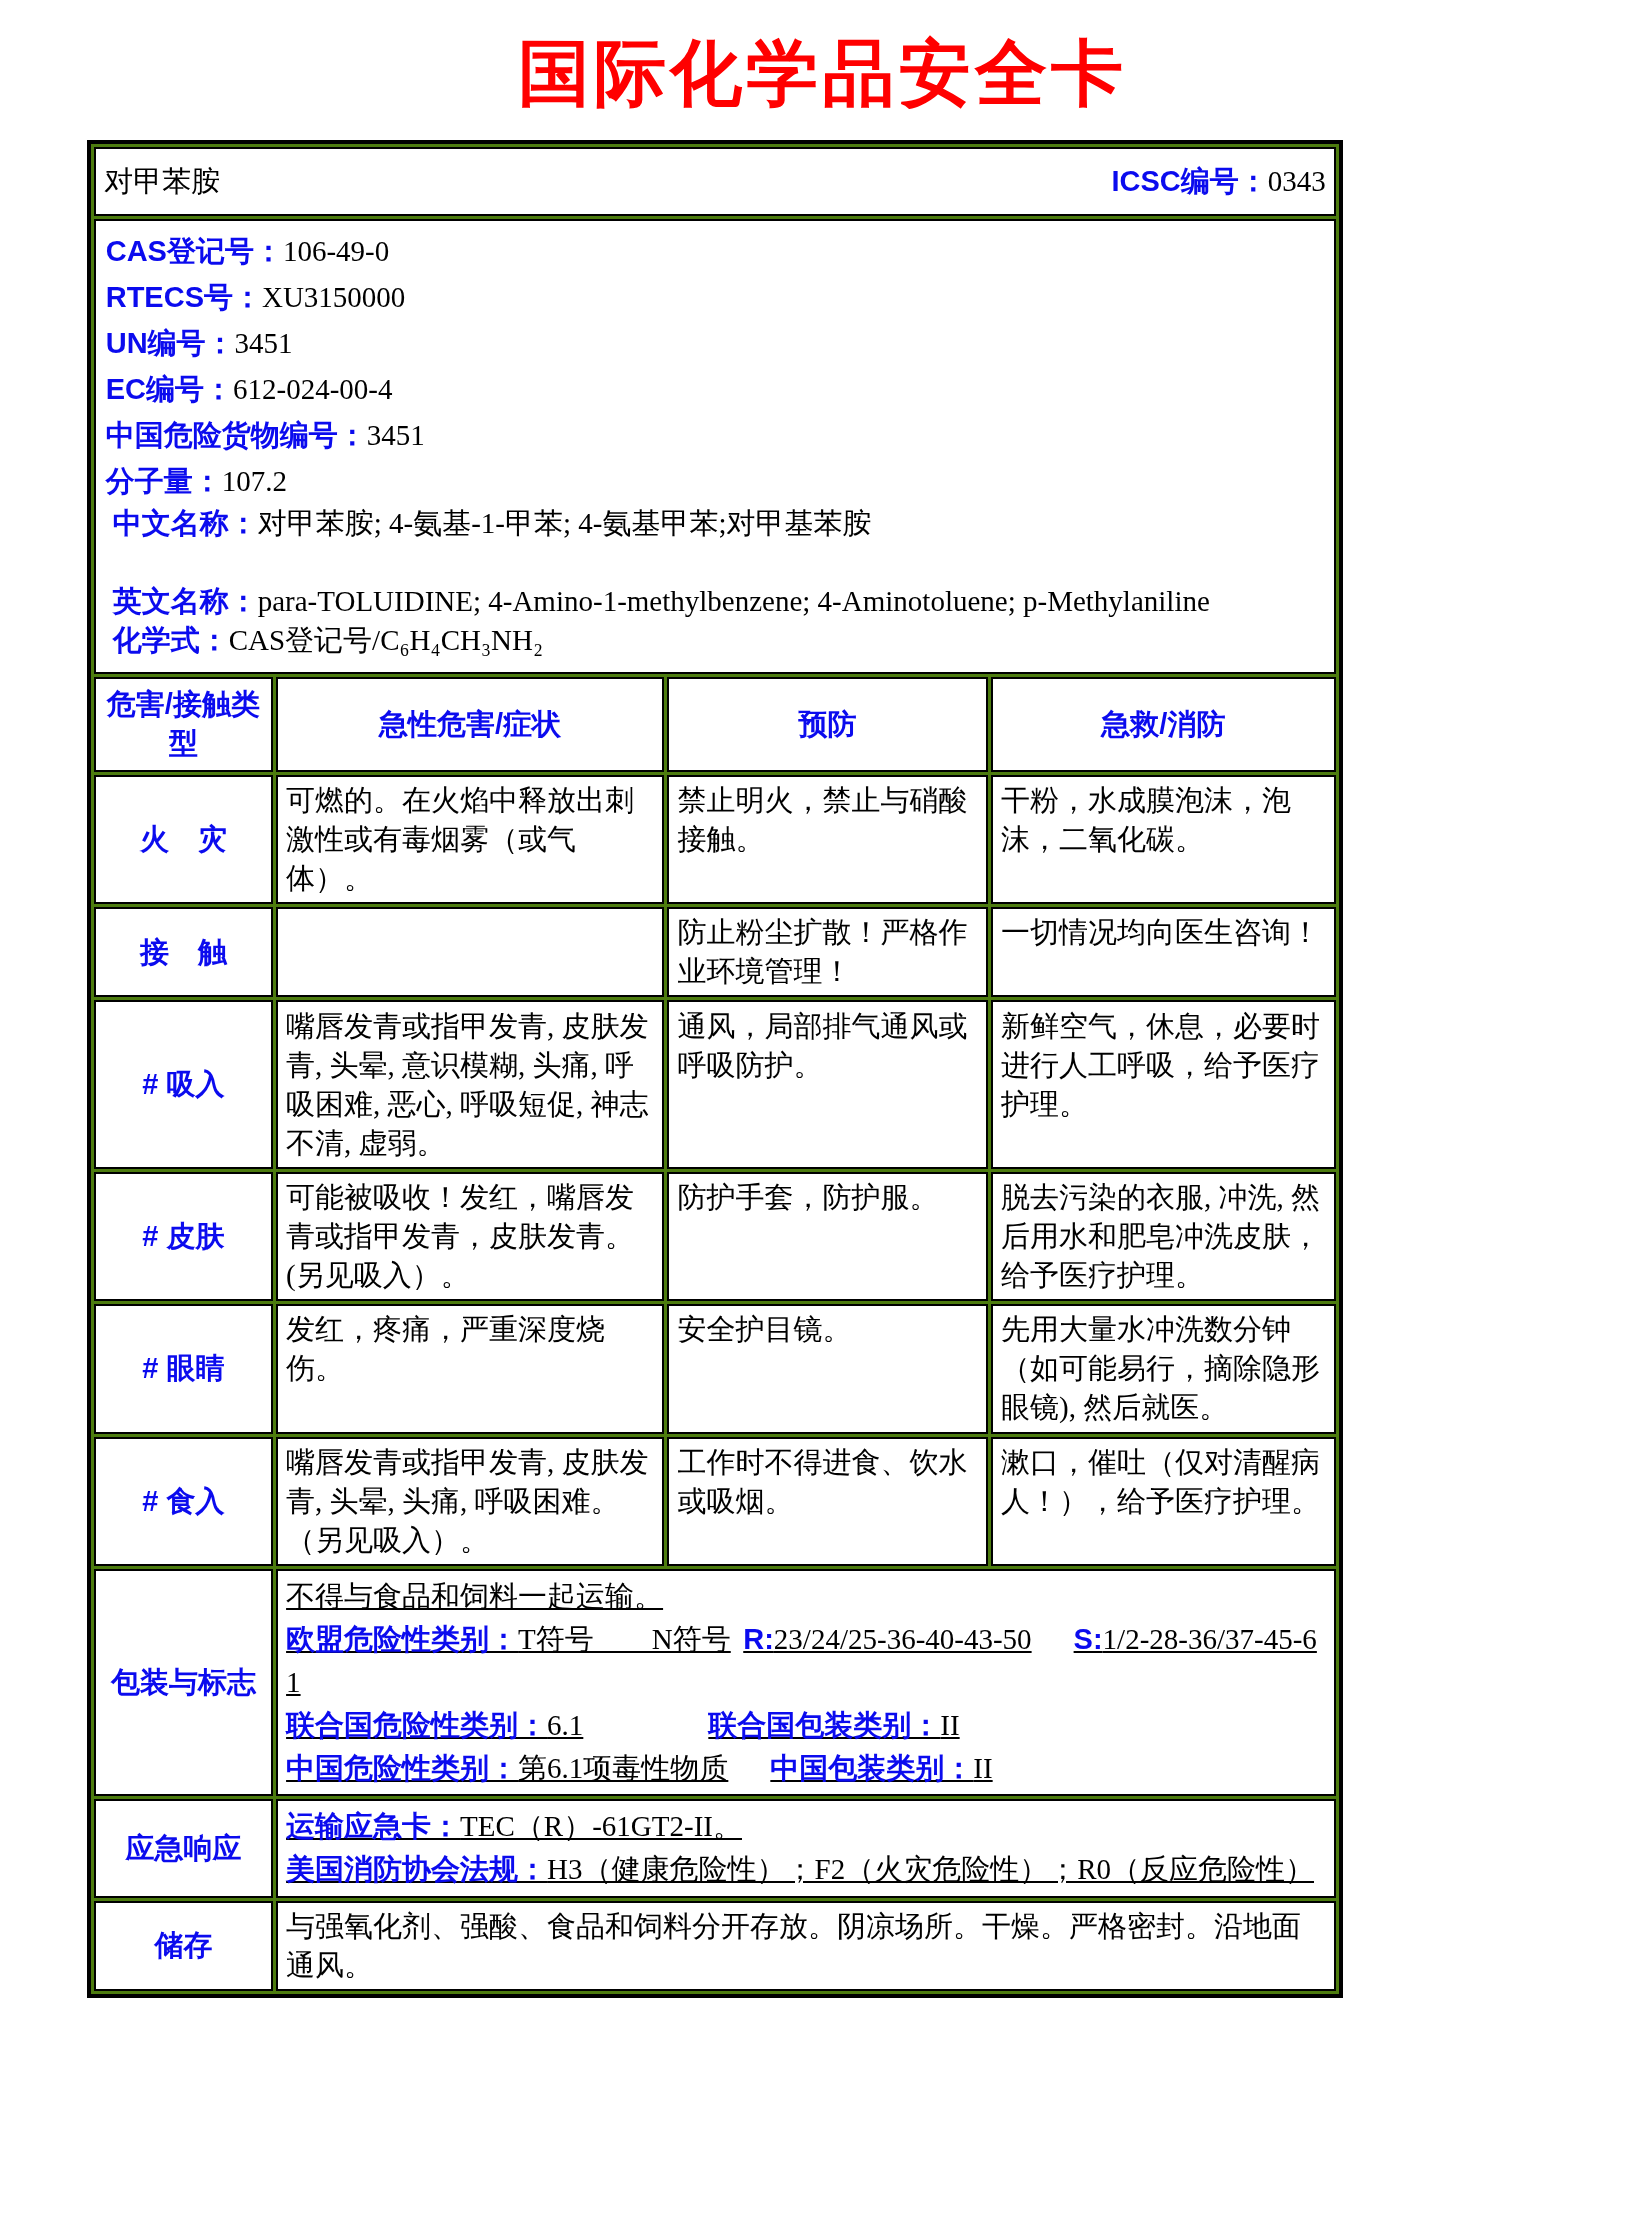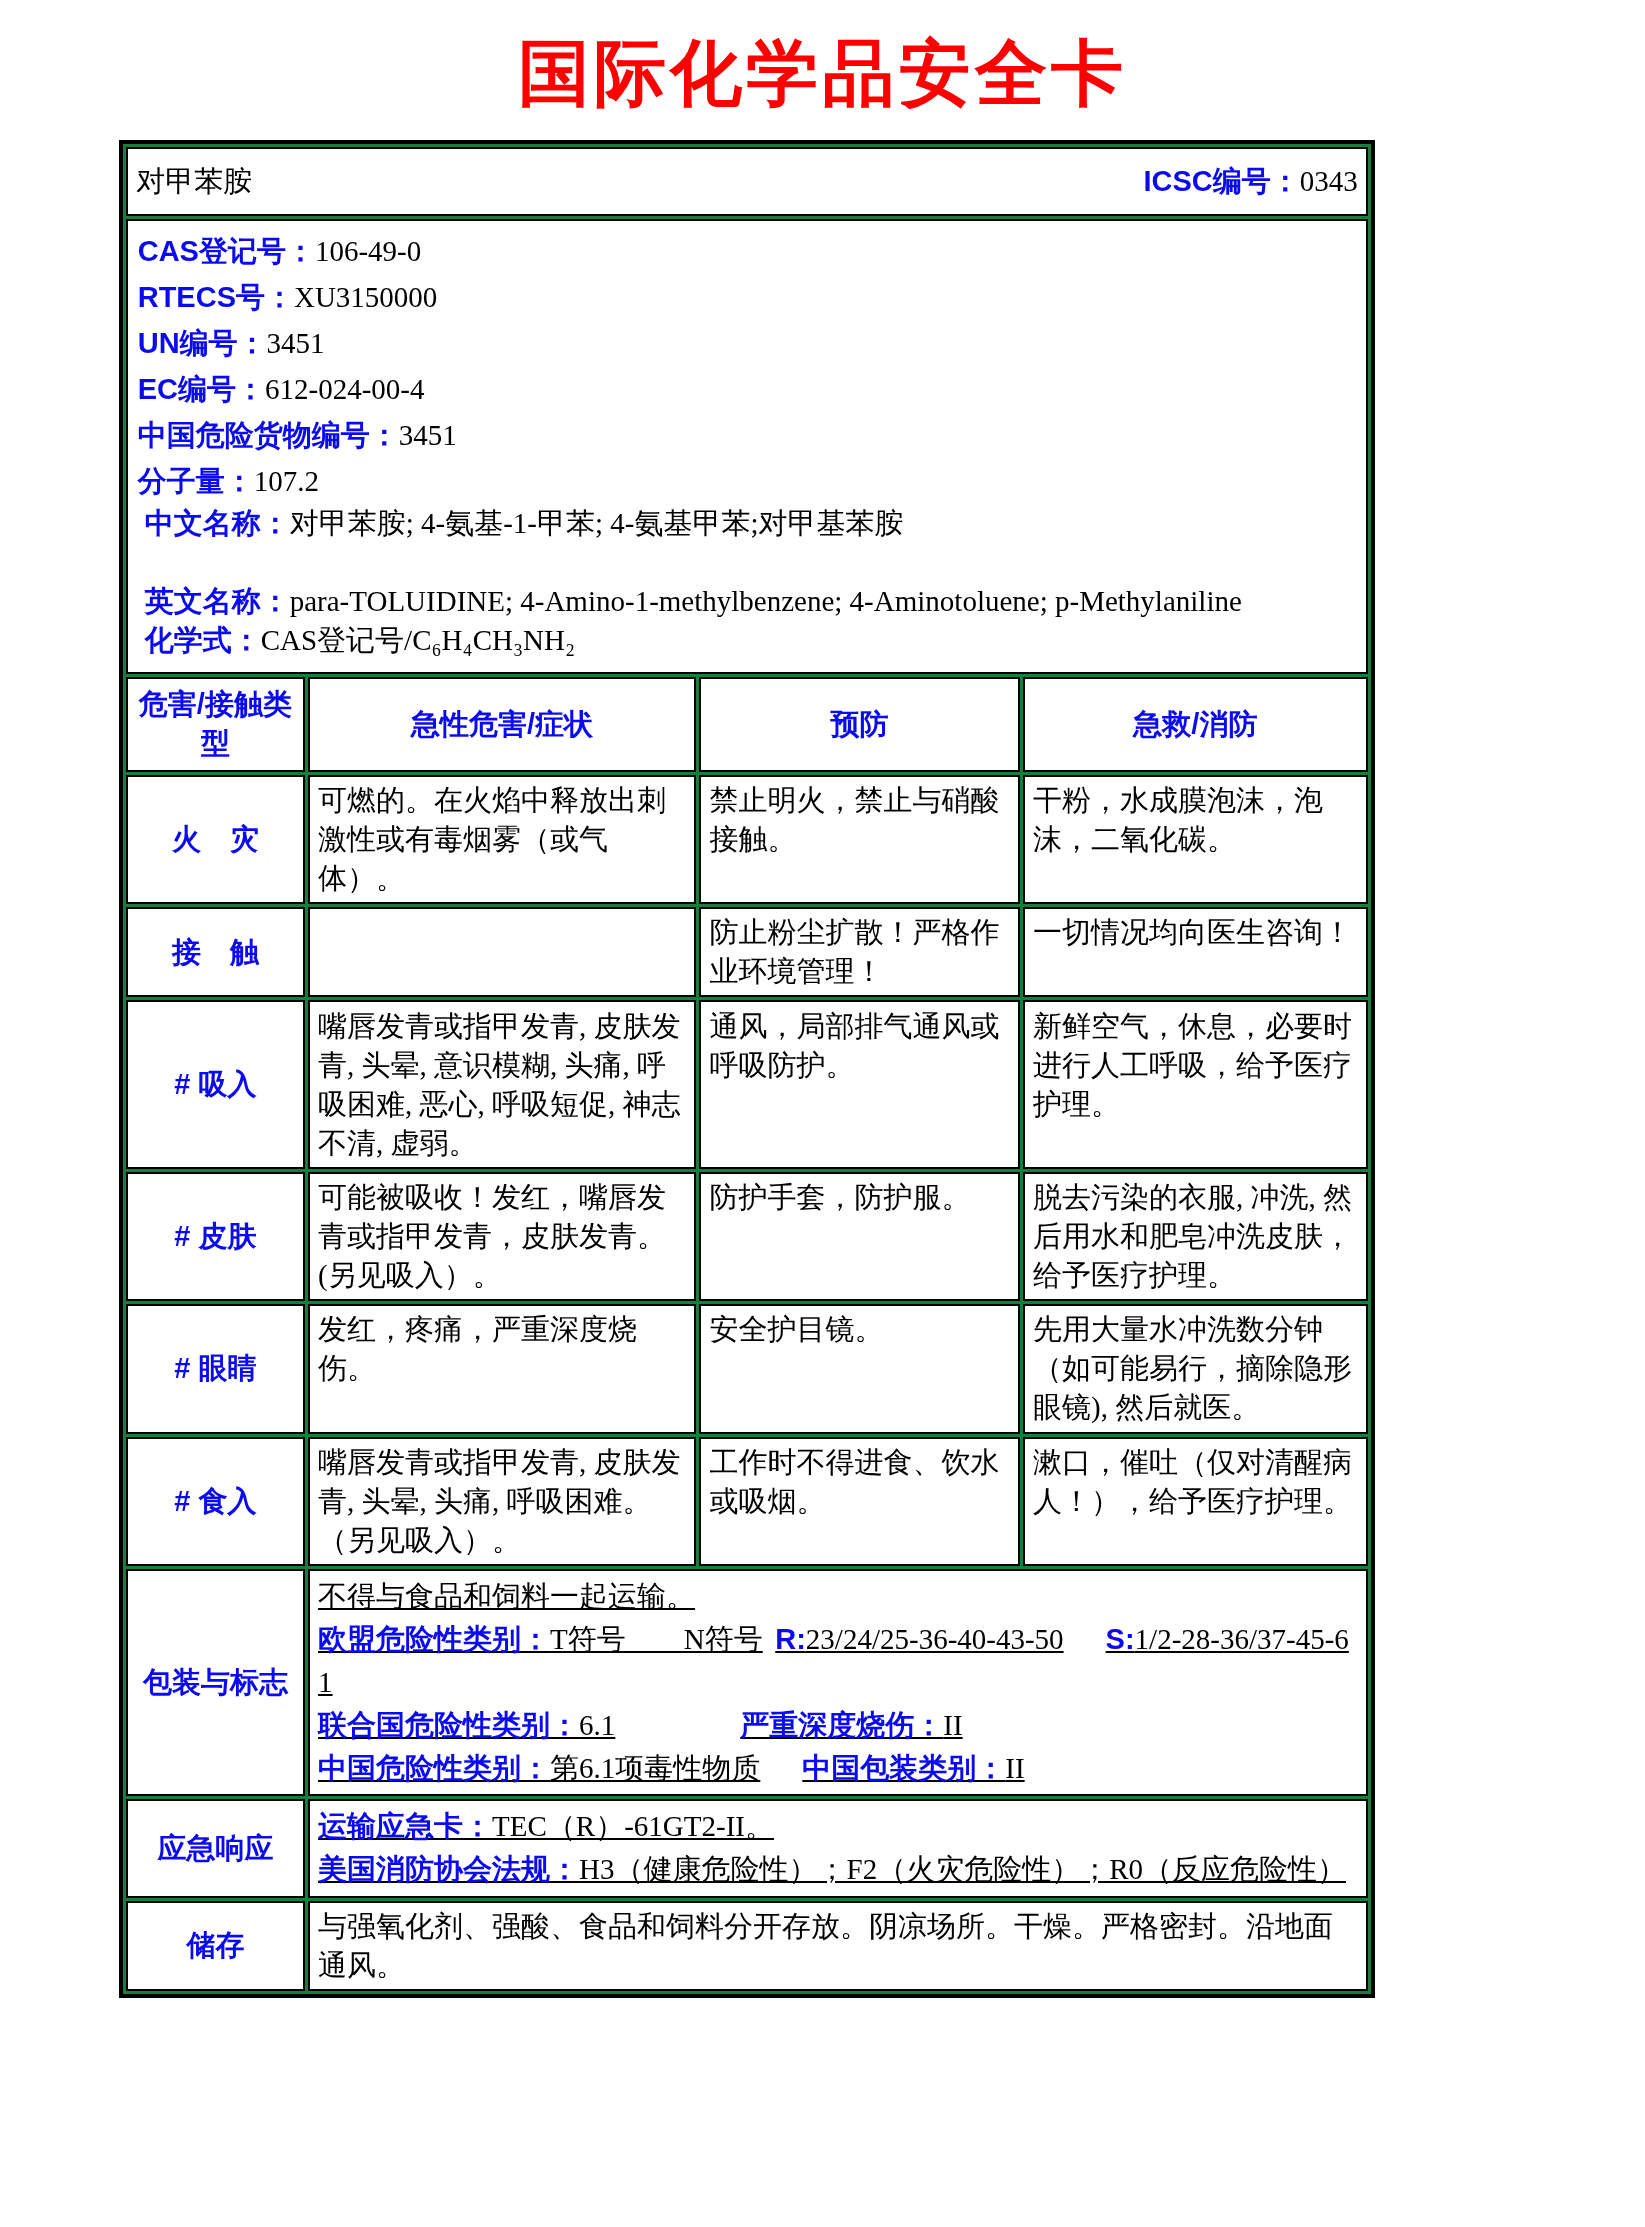--- a/index.html
+++ b/index.html
@@ -14,7 +14,7 @@
     font-size:72px;font-weight:bold;color:#ff0000;letter-spacing:4.2px;
     font-family:"Liberation Sans","DejaVu Sans",sans-serif;
   }
-  .card{margin-left:119px;width:1248px;border:4.9px solid #000;background:#15803d;}
+  .card{margin-left:87px;width:1248px;border:4.9px solid #000;background:#4d7c0f;}
   table.icsc{width:100%;border-collapse:separate;border-spacing:3.5px;table-layout:fixed;}
   td{border:2.1px solid #000;padding:4.2px 8.3px;font-size:29px;line-height:39px;vertical-align:top;word-break:break-word;background:#fff;}
   .lbl{

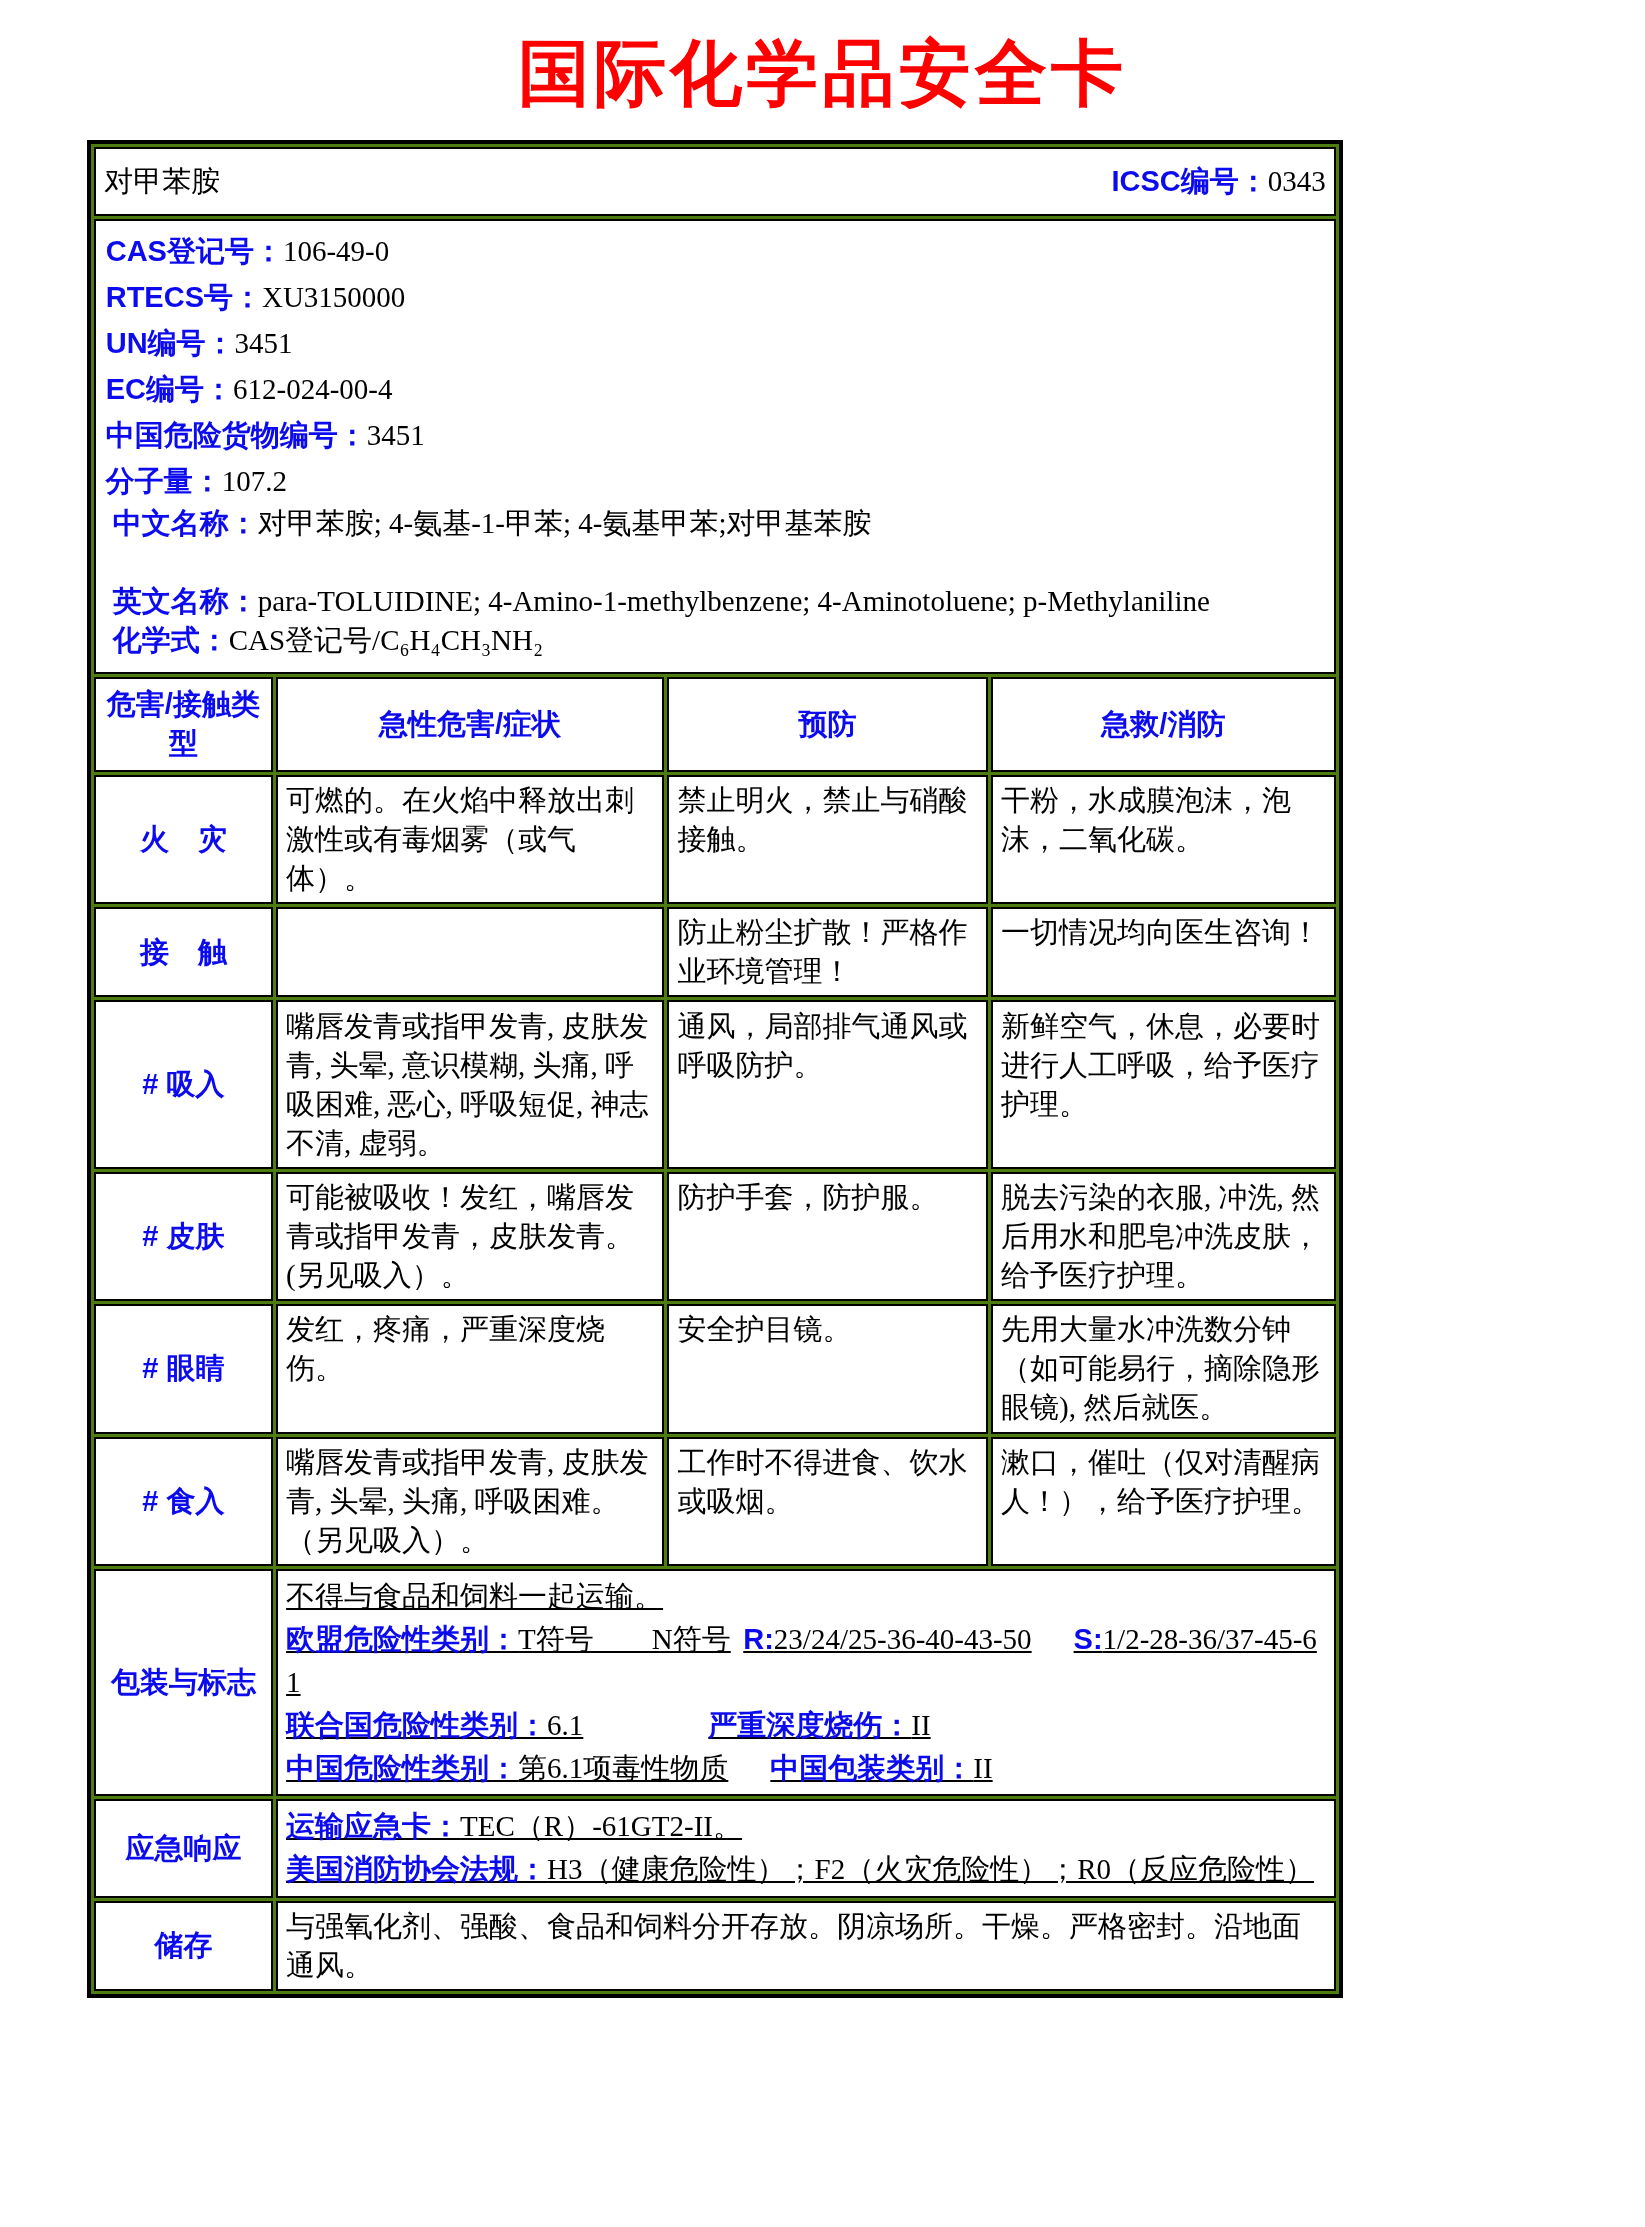--- a/index.html
+++ b/index.html
@@ -146,7 +146,7 @@
         <td colspan="3" class="rich spacious">
           <p>不得与食品和饲料一起运输。</p>
           <p><span class="lbl">欧盟危险性类别：</span><span>T符号　　N符号</span><span class="lbl ml-sm">R:</span><span>23/24/25-36-40-43-50</span><span class="lbl ml-md">S:</span><span>1/2-28-36/37-45-61</span></p>
-          <p><span class="lbl">联合国危险性类别：</span><span>6.1</span><span class="lbl ml-lg">严重深度烧伤：</span><span>II</span></p>
+          <p><span class="lbl">联合国危险性类别：</span><span>6.1</span><span class="lbl ml-lg">联合国包装类别：</span><span>II</span></p>
           <p><span class="lbl">中国危险性类别：</span><span>第6.1项毒性物质</span><span class="lbl ml-md">中国包装类别：</span><span>II</span></p>
         </td>
       </tr>

